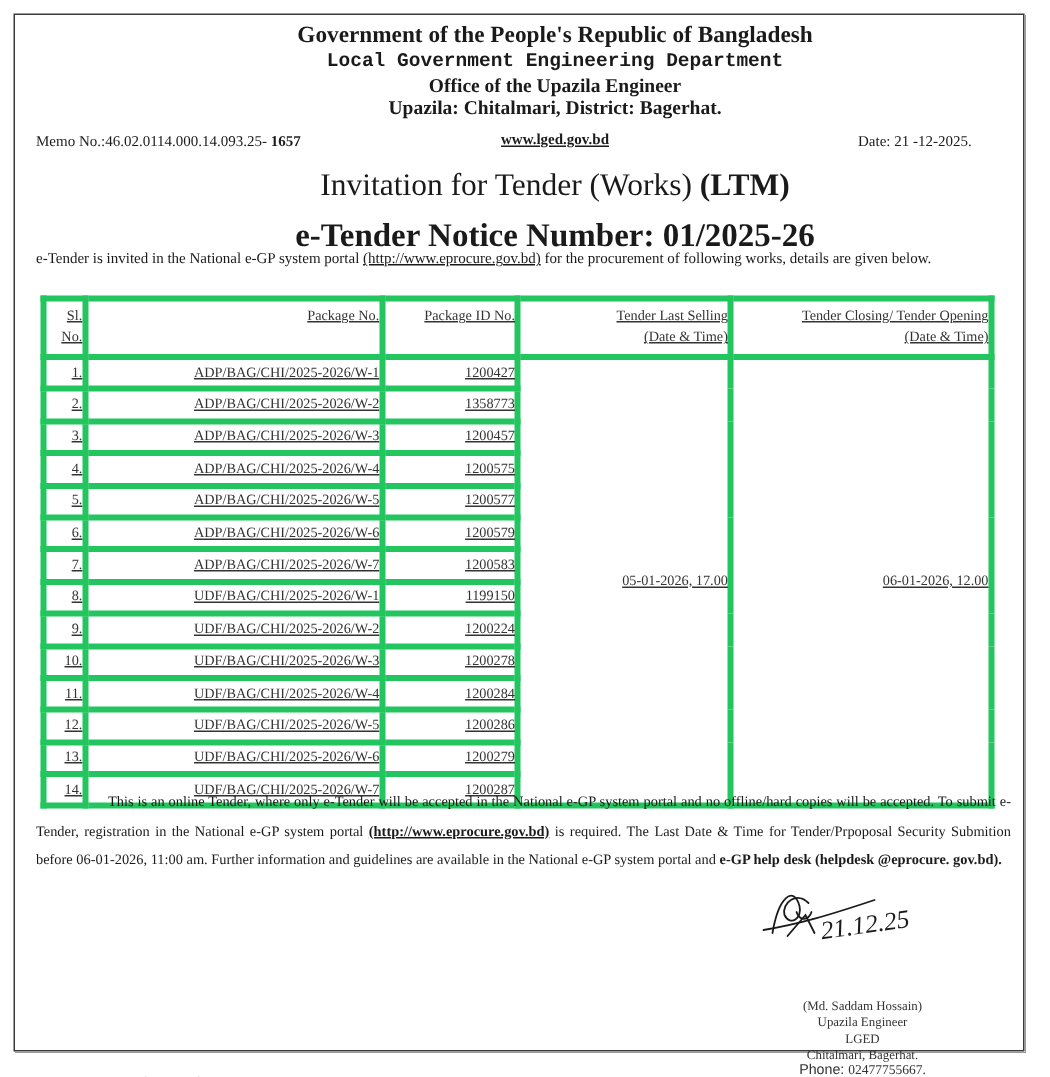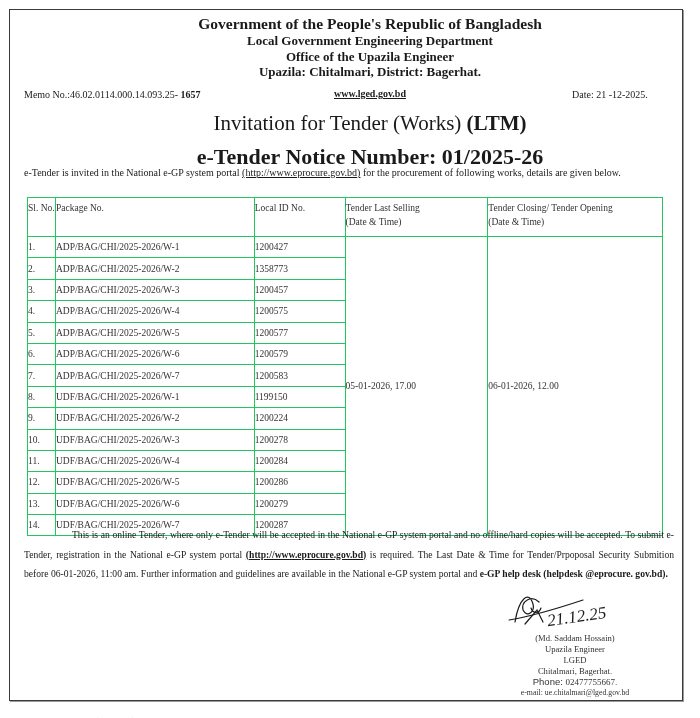--- a/index.html
+++ b/index.html
@@ -12,7 +12,7 @@
     .abs { position: absolute; }
     .center { left: 0; width: 700px; text-align: center; padding-left: 40px; }
     .h1 { top: 15px; font-size: 15.5px; font-weight: bold; }
-    .h2 { top: 33px; font-size: 13px; font-weight: bold; }
+    .h2 { top: 33px; font-size: 13px; font-weight: bold; font-family: Liberation Mono, monospace; }
     .h3 { top: 49px; font-size: 13px; font-weight: bold; }
     .h4 { top: 64px; font-size: 13px; font-weight: bold; }
     .web { top: 88px; font-size: 10px; font-weight: bold; text-decoration: underline; }

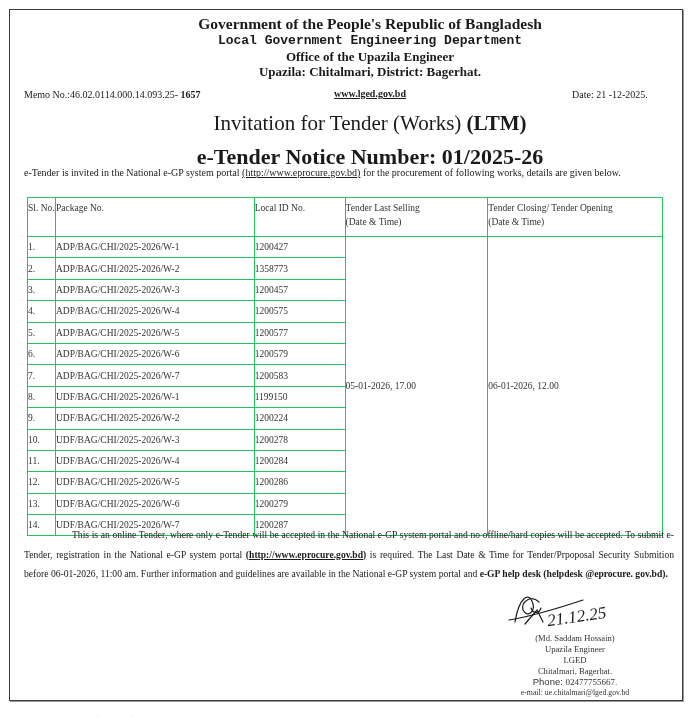--- a/index.html
+++ b/index.html
@@ -28,7 +28,7 @@
       position: absolute; left: 27px; top: 197px; width: 636px;
       border-collapse: collapse; font-size: 9.5px; color: #333;
     }
-    table.tender th, table.tender td { border: 1px solid #22c55e; text-align: left; font-weight: normal; }
+    table.tender th, table.tender td { border: 4px solid #22c55e; text-align: right; font-weight: normal; text-decoration: underline; }
     table.tender th { height: 39px; vertical-align: top; padding-top: 3px; line-height: 14px; }
     table.tender td { height: 21.4px; vertical-align: middle; }
     .c1 { width: 28px; } .c2 { width: 199px; } .c3 { width: 91px; } .c4 { width: 143px; } .c5 { width: 175px; }

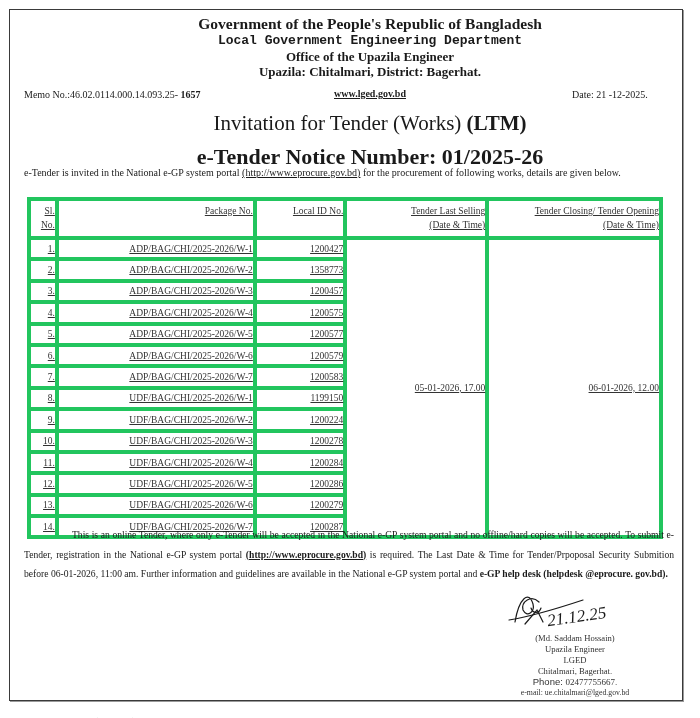--- a/index.html
+++ b/index.html
@@ -68,7 +68,7 @@
     <tr>
       <th class="c1">Sl. No.</th>
       <th class="c2">Package No.</th>
-      <th class="c3">Local ID No.</th>
+      <th class="c3">Package ID No.</th>
       <th class="c4"><span>Tender Last Selling</span><br><span>(Date &amp; Time)</span></th>
       <th class="c5"><span>Tender Closing/ Tender Opening</span><br><span>(Date &amp; Time)</span></th>
     </tr>

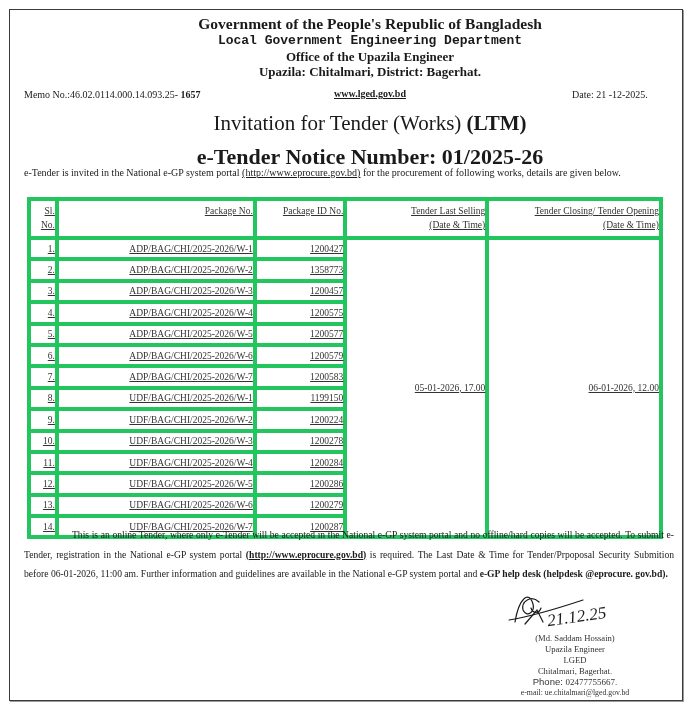--- a/index.html
+++ b/index.html
@@ -37,7 +37,7 @@
     .para b { font-weight: bold; }
     .para u { text-decoration: underline; }
     .sig-svg { left: 503px; top: 588px; }
-    .sig { left: 500px; width: 150px; text-align: center; font-size: 8.6px; line-height: 11.4px; color: #333; }
+    .sig { left: 500px; width: 150px; text-align: center; font-size: 8.6px; line-height: 11.4px; color: #333; margin-top: 32px; }
     .sig-name { top: 633px; } .sig-title { top: 644px; } .sig-org { top: 655px; }
     .sig-loc { top: 666px; } .sig-phone { top: 676px; font-size: 9px; }
     .sig-phone b { font-family: "Liberation Sans", sans-serif; font-weight: normal; font-size: 9.5px; }

